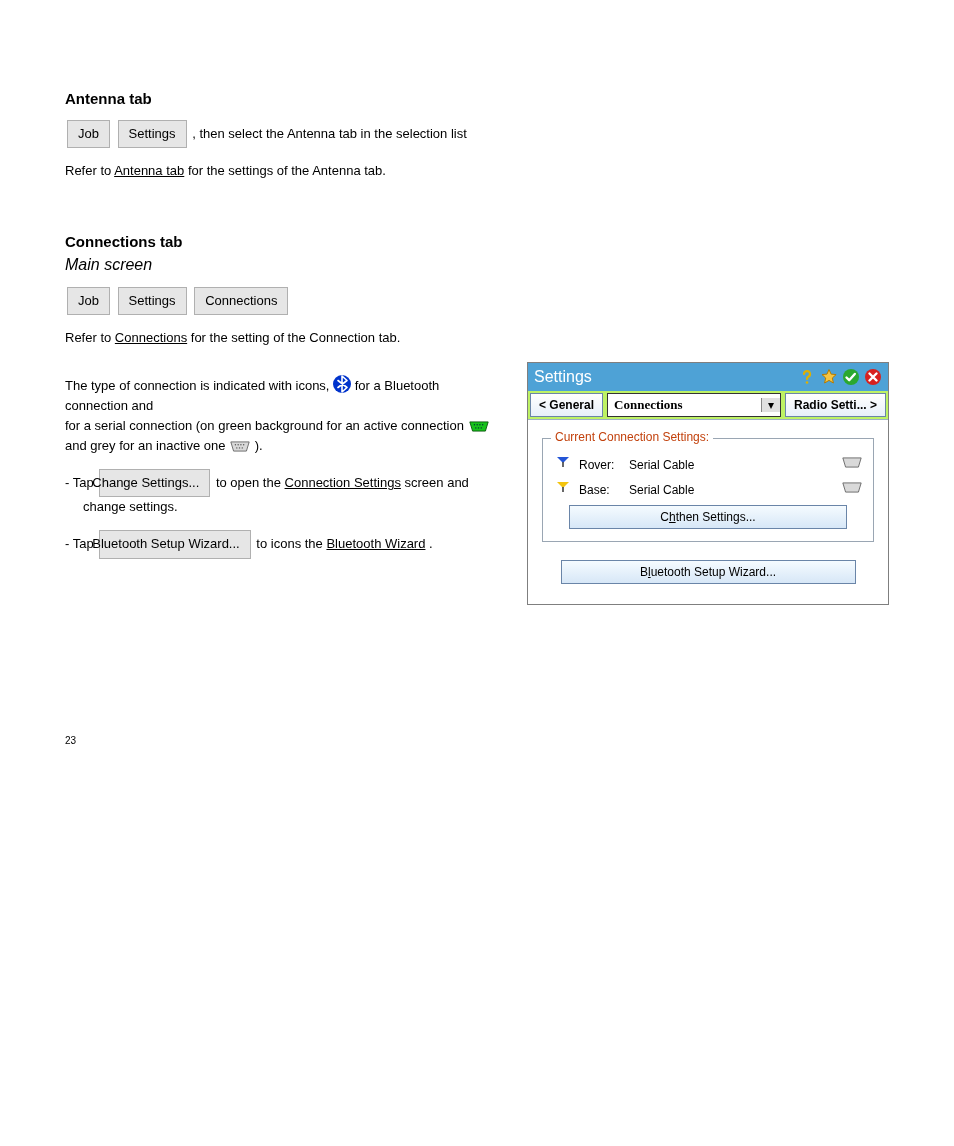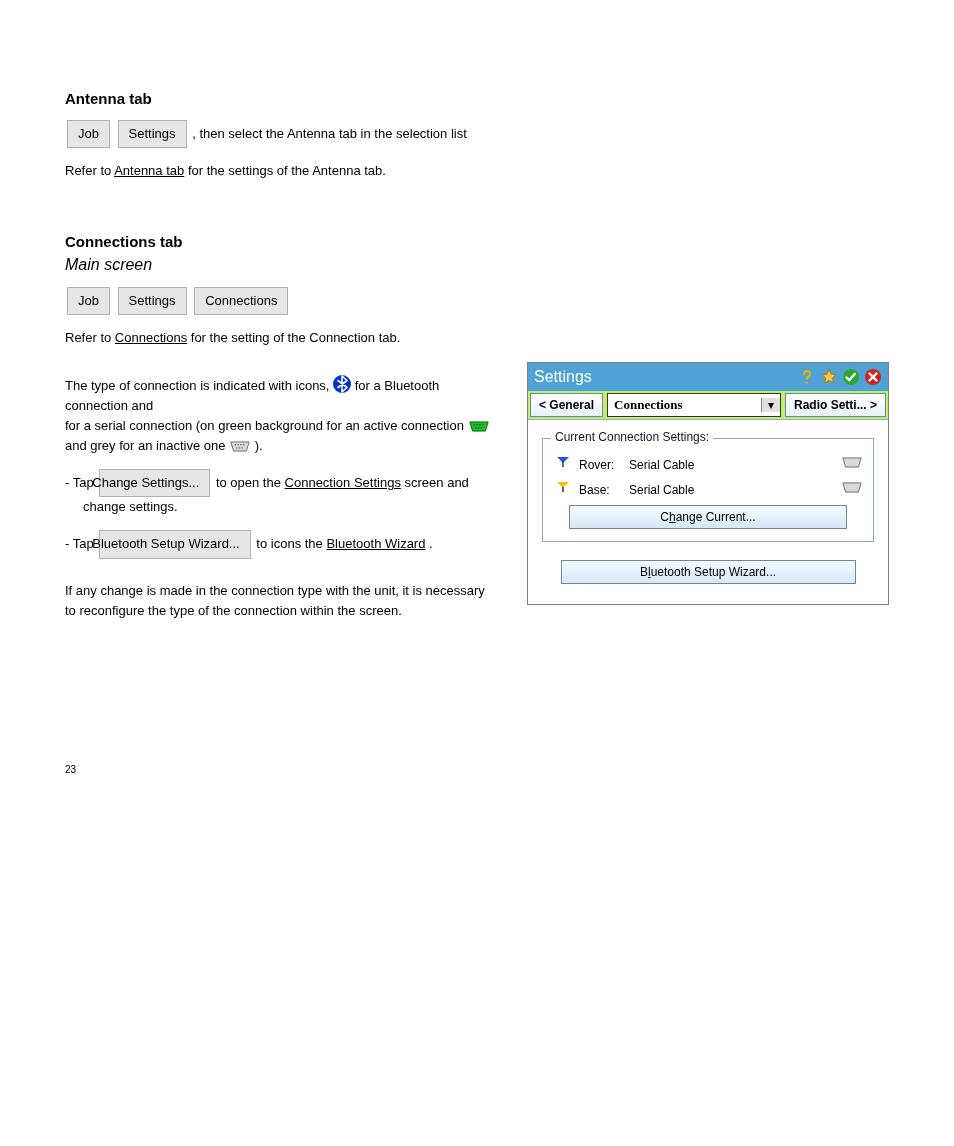--- a/index.html
+++ b/index.html
@@ -107,7 +107,7 @@
   .grp-legend {
     position: absolute; top: -9px; left: 8px;
     background: #fff; padding: 0 4px;
-    color: #0f172a;
+    color: #c2410c;
     font-family: Tahoma, sans-serif;
     font-size: 12px;
   }

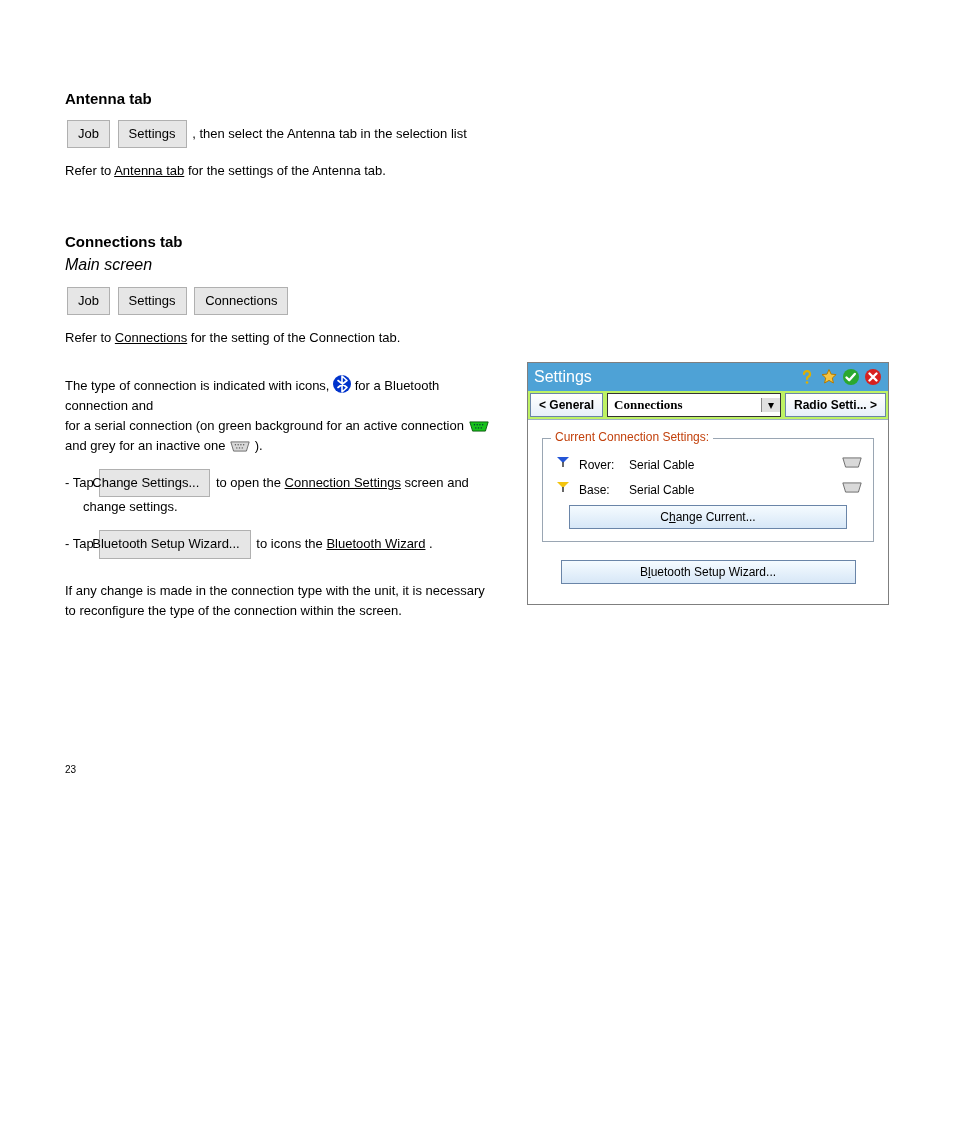--- a/index.html
+++ b/index.html
@@ -313,7 +313,7 @@
             </div>
 
             <div class="xpbtn">
-              <span>C</span><span class="mn">h</span><span>ange  Current...</span>
+              <span>C</span><span class="mn">h</span><span>then  Settings...</span>
             </div>
           </div>
 

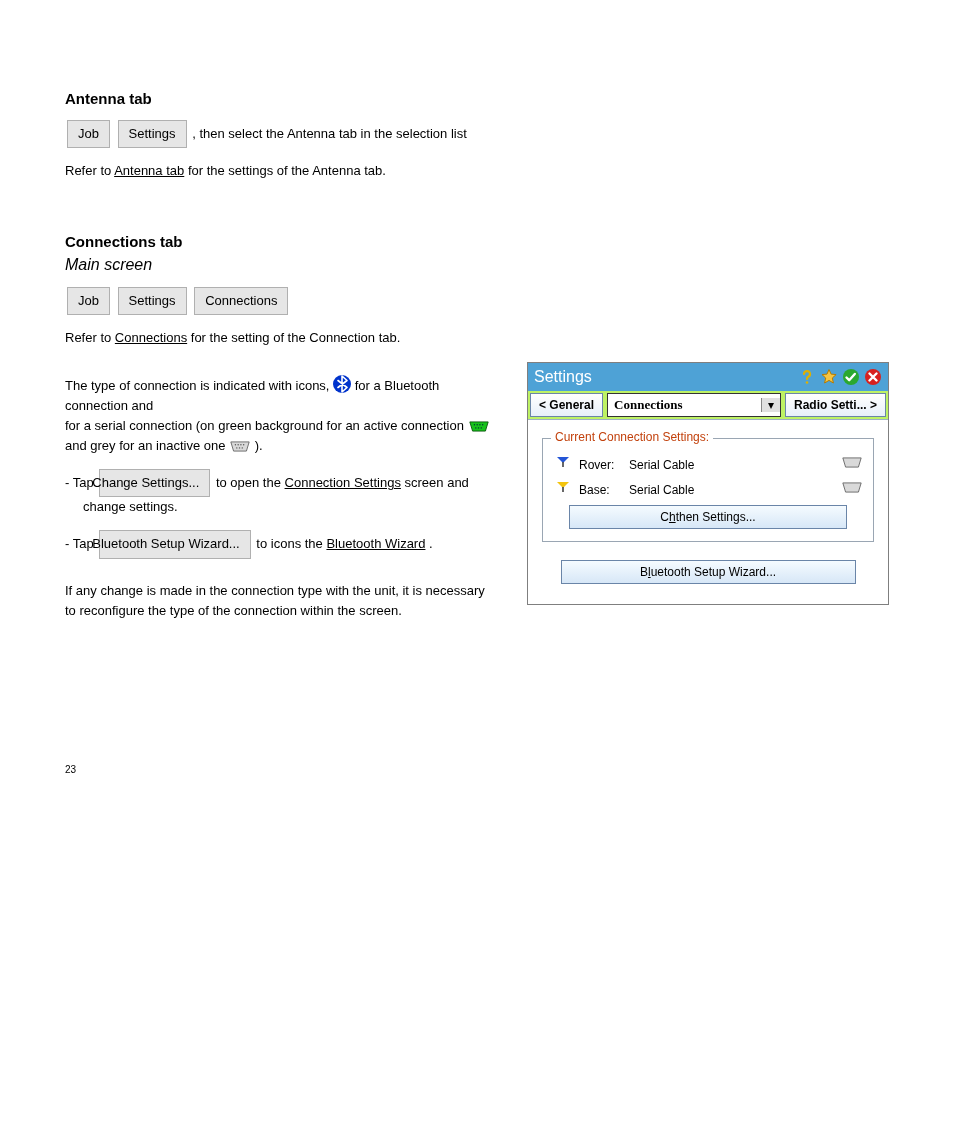--- a/index.html
+++ b/index.html
@@ -235,7 +235,6 @@
         <span>.</span>
       </p>
 
-      <p class="para" style="margin-top:22px">If any change is made in the connection type with the unit, it is necessary to reconfigure the type of the connection within the screen.</p>
     </div>
 
     <div class="right">

